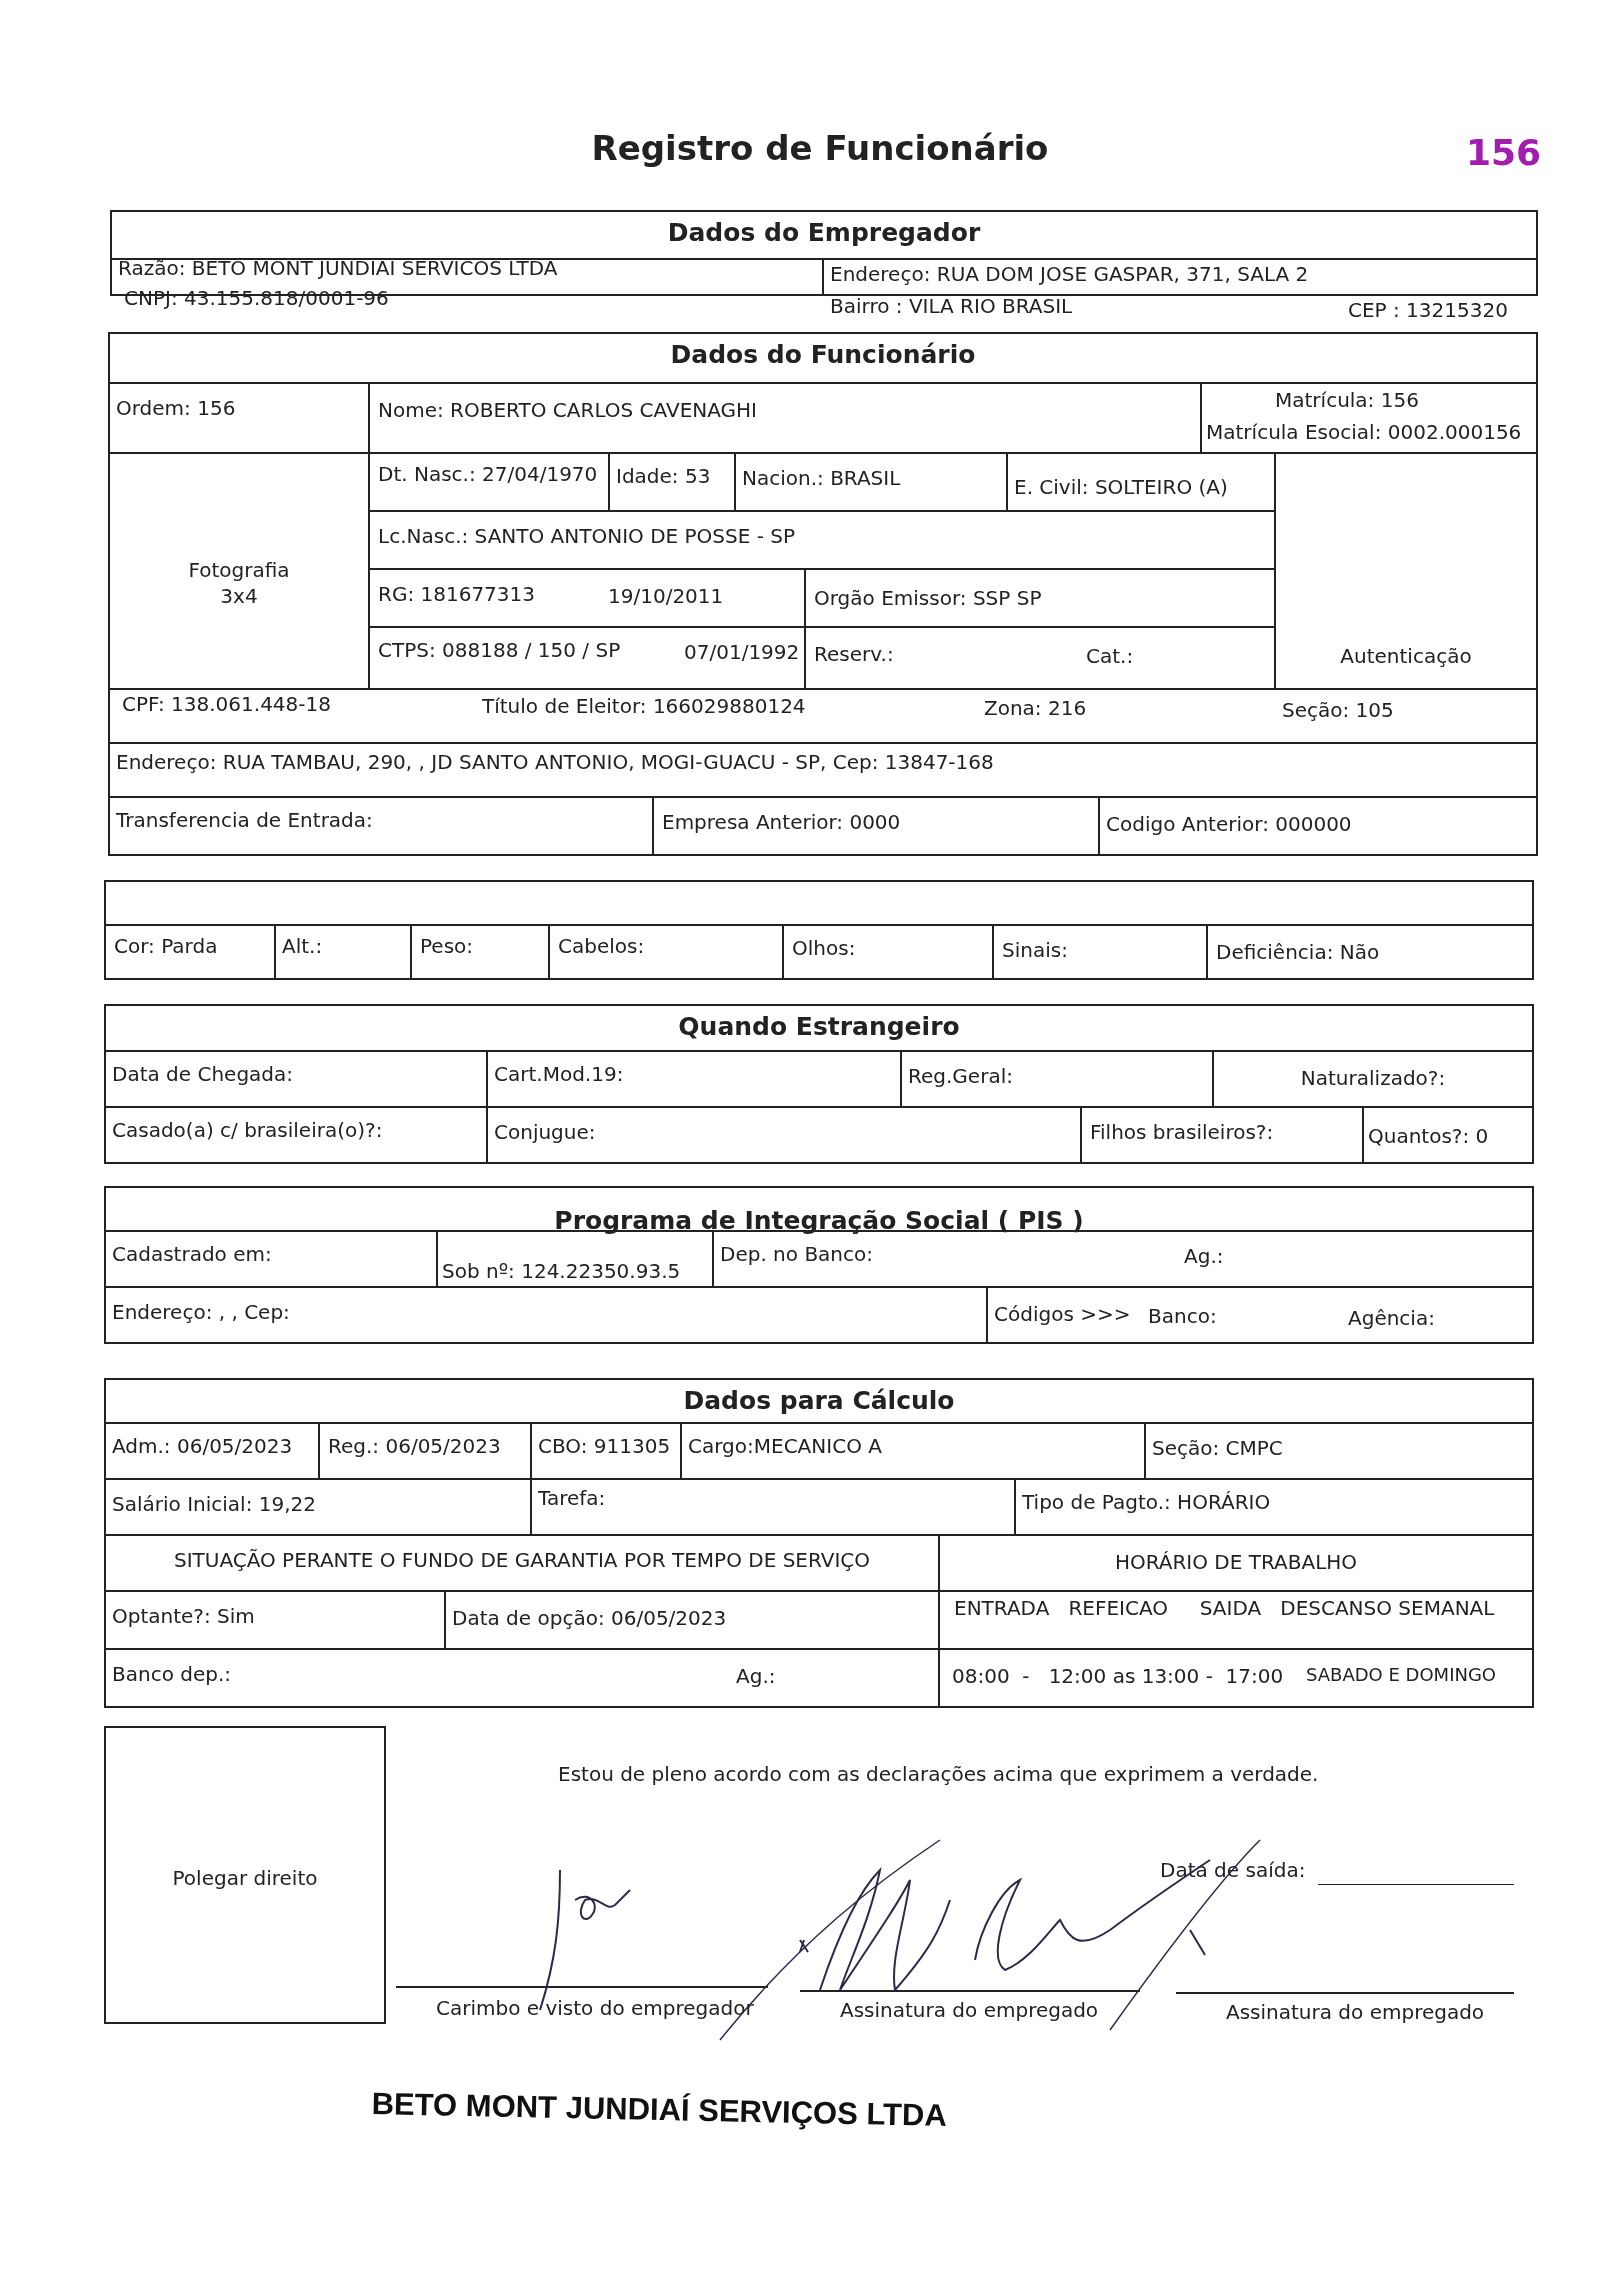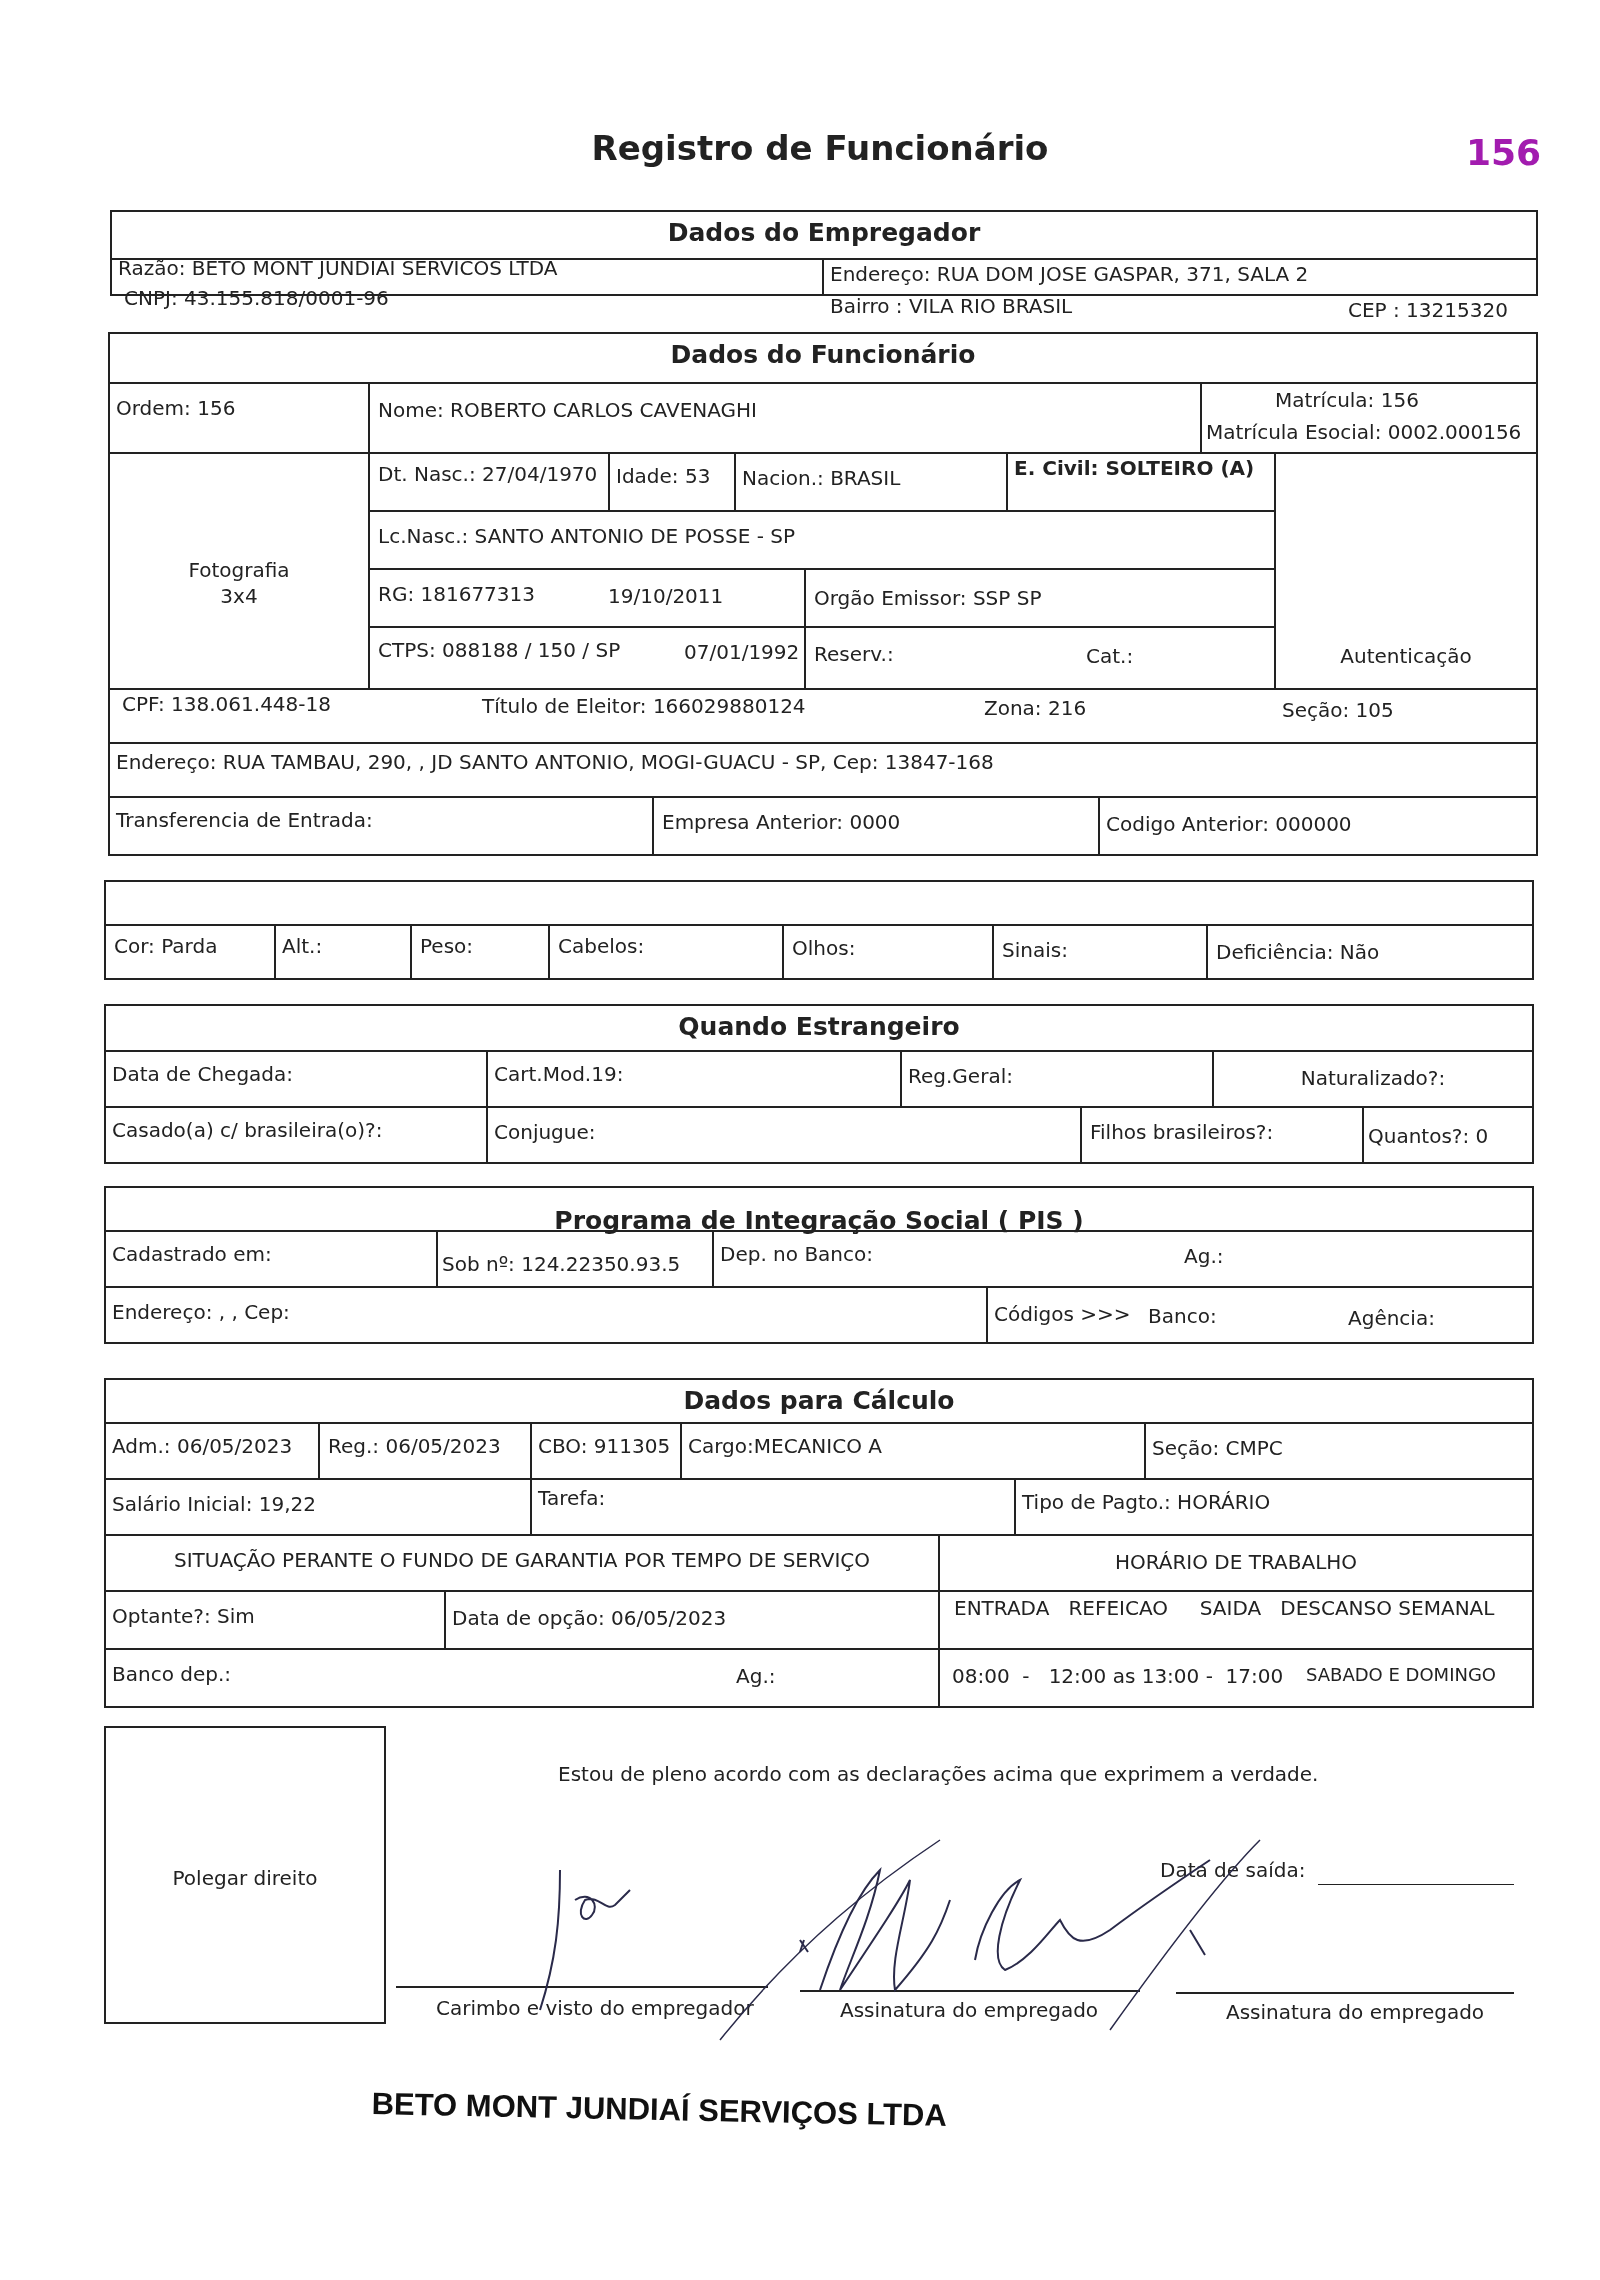--- a/index.html
+++ b/index.html
@@ -55,7 +55,7 @@
   <div class="t" style="left:268px; top:128px;">Dt. Nasc.: 27/04/1970</div>
   <div class="t" style="left:506px; top:130px;">Idade: 53</div>
   <div class="t" style="left:632px; top:132px;">Nacion.: BRASIL</div>
-  <div class="t" style="left:904px; top:122px;font-weight:bold;">E. Civil: SOLTEIRO (A)</div>
+  <div class="t" style="left:904px; top:141px;">E. Civil: SOLTEIRO (A)</div>
   <div class="hline" style="left:258px; width:906px; top:176px;"></div>
 
   <div class="t" style="left:268px; top:190px;">Lc.Nasc.: SANTO ANTONIO DE POSSE - SP</div>

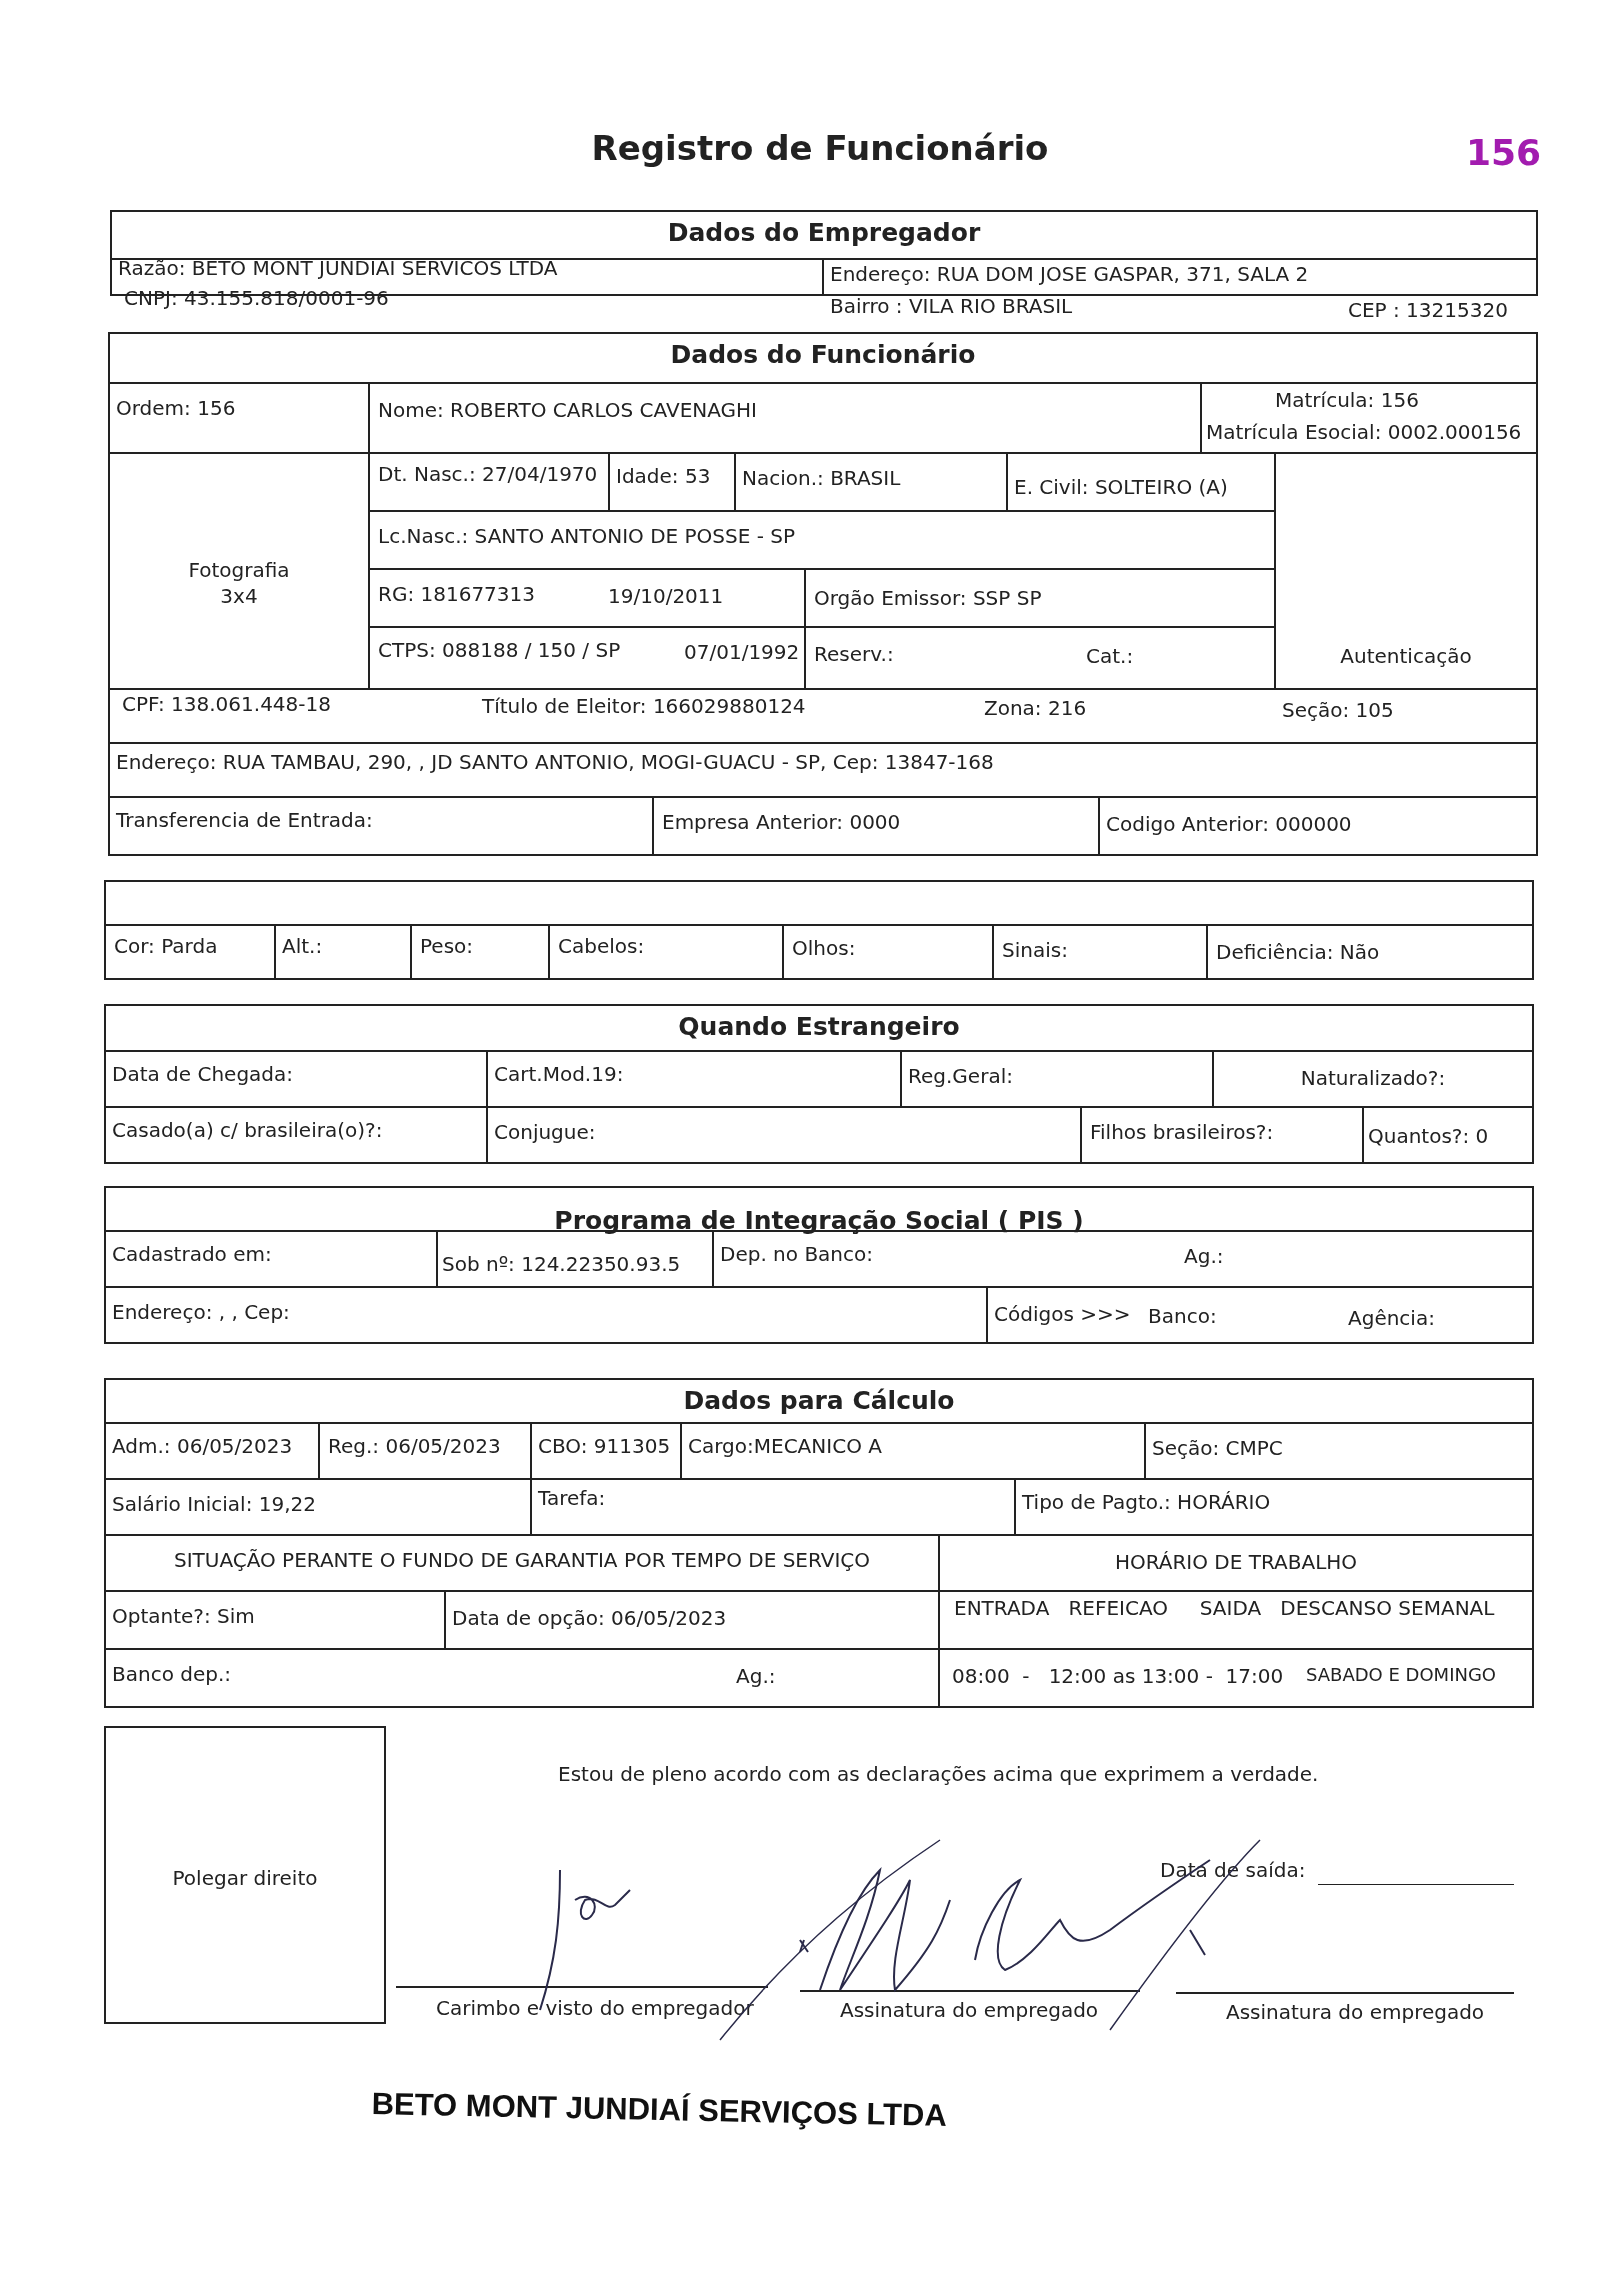--- a/index.html
+++ b/index.html
@@ -132,7 +132,7 @@
   <div class="vline" style="left:330px; top:42px; height:56px;"></div>
   <div class="vline" style="left:606px; top:42px; height:56px;"></div>
   <div class="t" style="left:6px; top:54px;">Cadastrado em:</div>
-  <div class="t" style="left:336px; top:64px;">Sob nº: 124.22350.93.5</div>
+  <div class="t" style="left:336px; top:71px;">Sob nº: 124.22350.93.5</div>
   <div class="t" style="left:614px; top:54px;">Dep. no Banco:</div>
   <div class="t" style="left:1078px; top:56px;">Ag.:</div>
   <div class="hline" style="left:0; right:0; top:98px;"></div>

